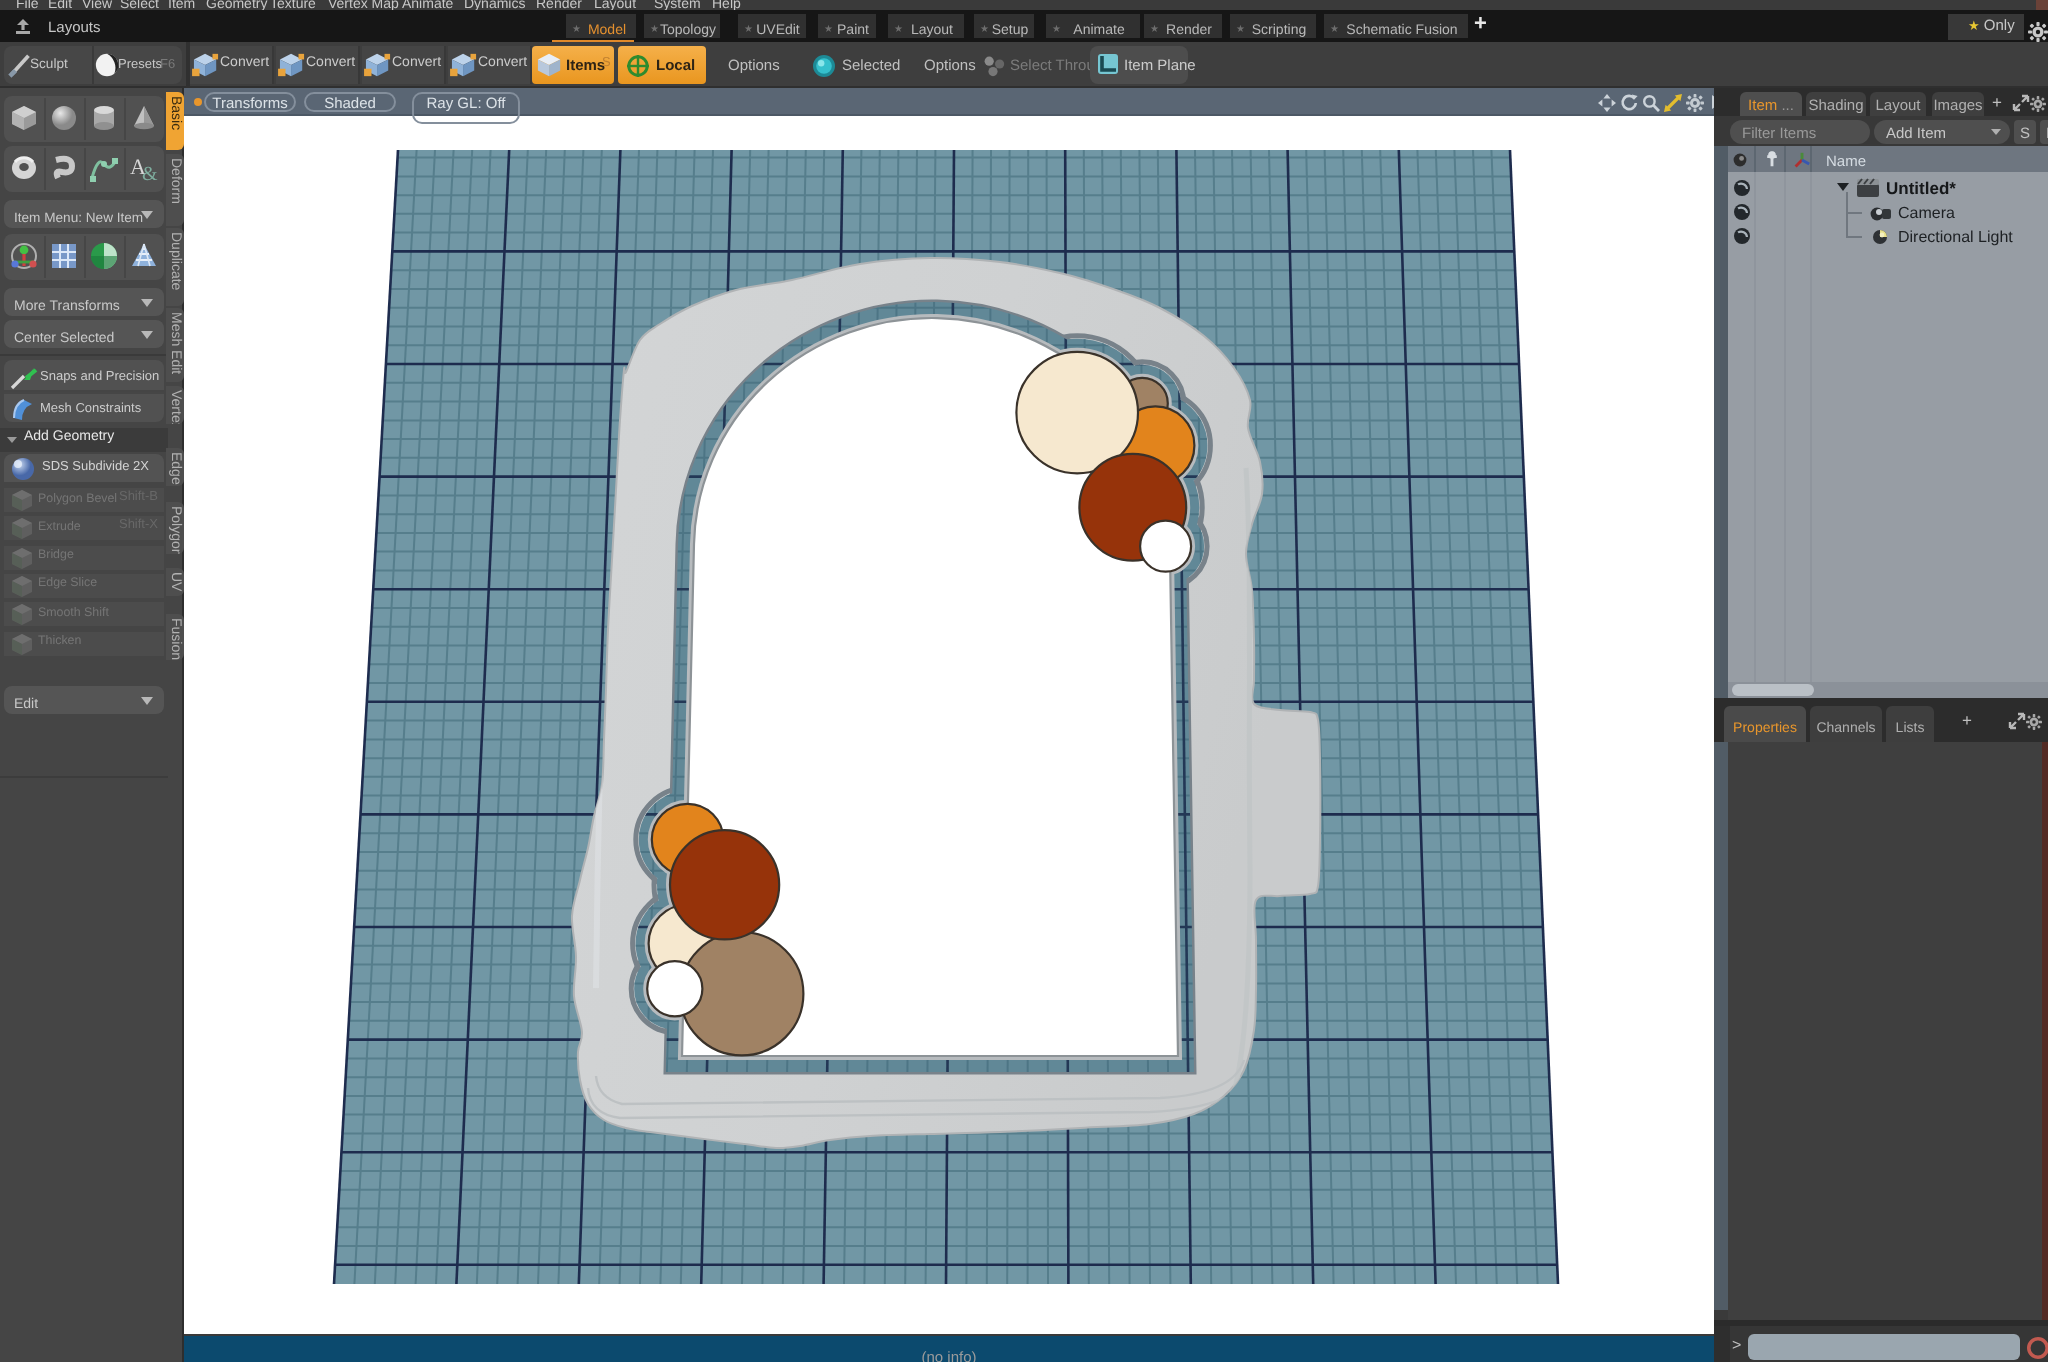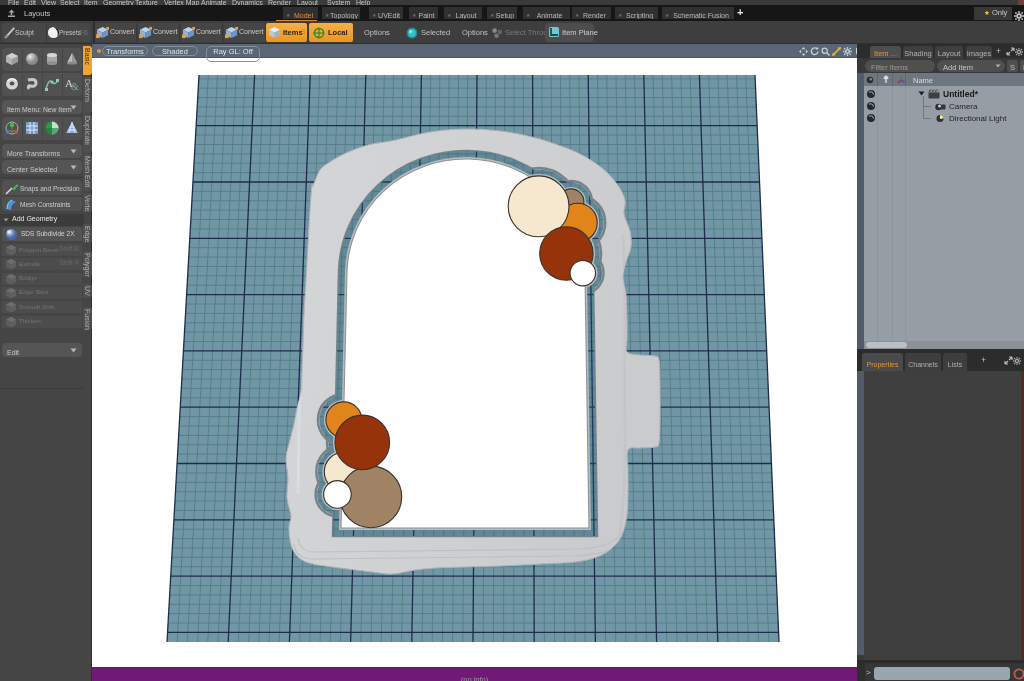--- a/index.html
+++ b/index.html
@@ -602,7 +602,7 @@
         <polygon points="1,0.5 6,4 1,7.5" fill="#ccd3d9"></polygon>
       </svg>
     </div>
-    <div class="abs" style="left:92px;top:667px;width:765px;height:14px;background:#701a75;border-top:1px solid #3a3a3a;text-align:center"><span style="font-size:7.5px;color:#9b9b9b;line-height:14px">(no info)</span></div>
+    <div class="abs" style="left:92px;top:667px;width:765px;height:14px;background:#0c4a6e;border-top:1px solid #3a3a3a;text-align:center"><span style="font-size:7.5px;color:#9b9b9b;line-height:14px">(no info)</span></div>
 <div class="abs" style="left:857px;top:44px;width:167px;height:637px;background:#3a3a3a;overflow:hidden">
       <div class="abs" style="left:0;top:0;width:167px;height:14px;background:#2c2c2c"></div>
       <div class="abs" style="left:13px;top:2px;width:31px;height:12px;background:#4e4e4e;border-radius:3px 3px 0 0;text-align:center;overflow:hidden;white-space:nowrap;line-height:10px"><span style="font-size:7.5px;color:#e8962c">Item</span><span style="font-size:7.5px;color:#999"> ...</span></div>

